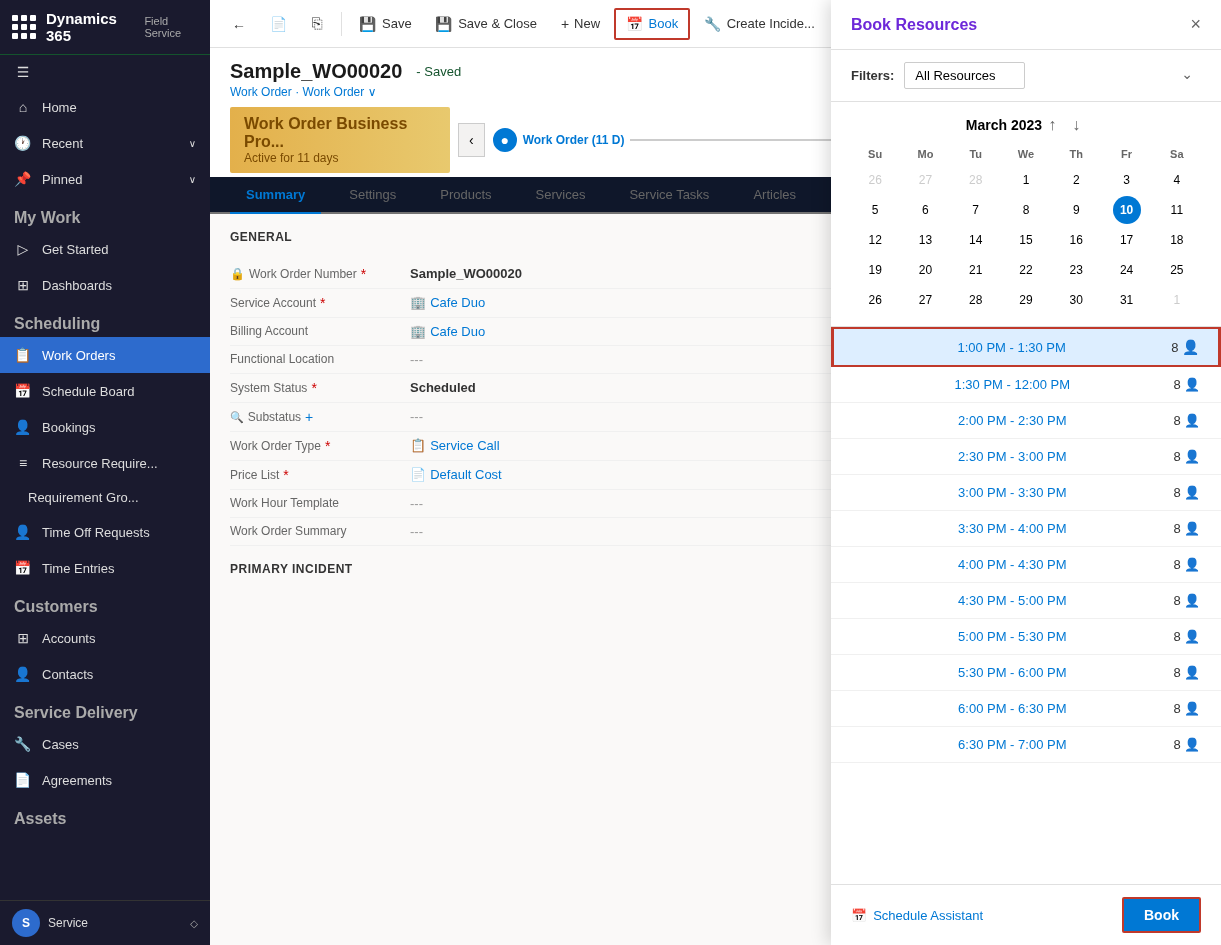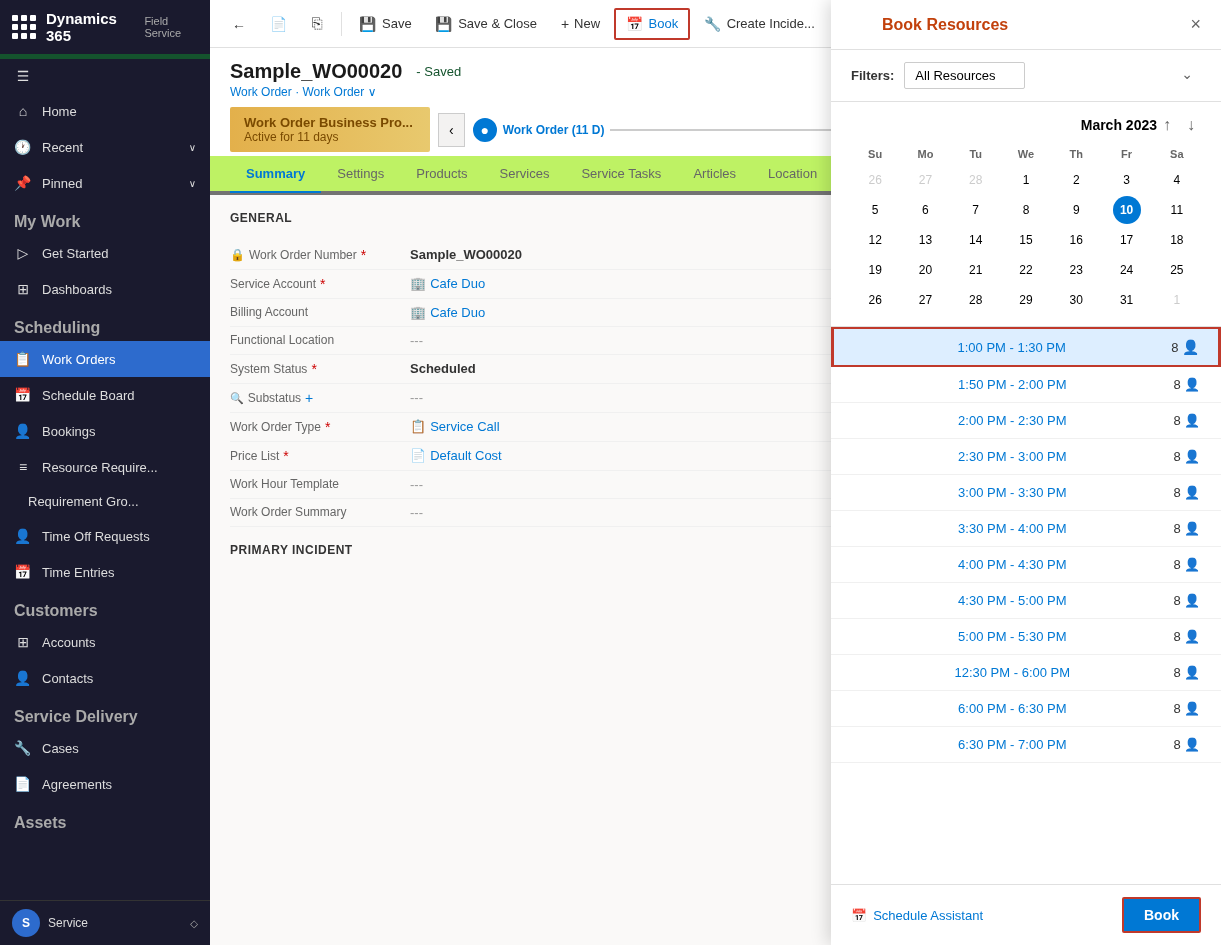--- a/index.html
+++ b/index.html
@@ -7,7 +7,7 @@
 
     
     .sidebar { width: 210px; min-width: 210px; background: #1a1a2e; color: #fff; display: flex; flex-direction: column; height: 100%; overflow-y: auto; }
-    .sidebar-header { background: #1a1a2e; padding: 10px 12px; display: flex; align-items: center; gap: 10px; border-bottom: 5px solid #14532d; min-height: 48px; }
+    .sidebar-header { background: #1a1a2e; padding: 10px 12px; display: flex; align-items: center; gap: 10px; border-bottom: 1px solid #14532d; min-height: 48px; }
     .sidebar-header .app-grid { display: grid; grid-template-columns: repeat(3,6px); gap: 3px; }
     .sidebar-header .app-grid span { width: 6px; height: 6px; background: #fff; border-radius: 1px; display: block; }
     .sidebar-app-name { font-size: 15px; font-weight: 600; color: #fff; }

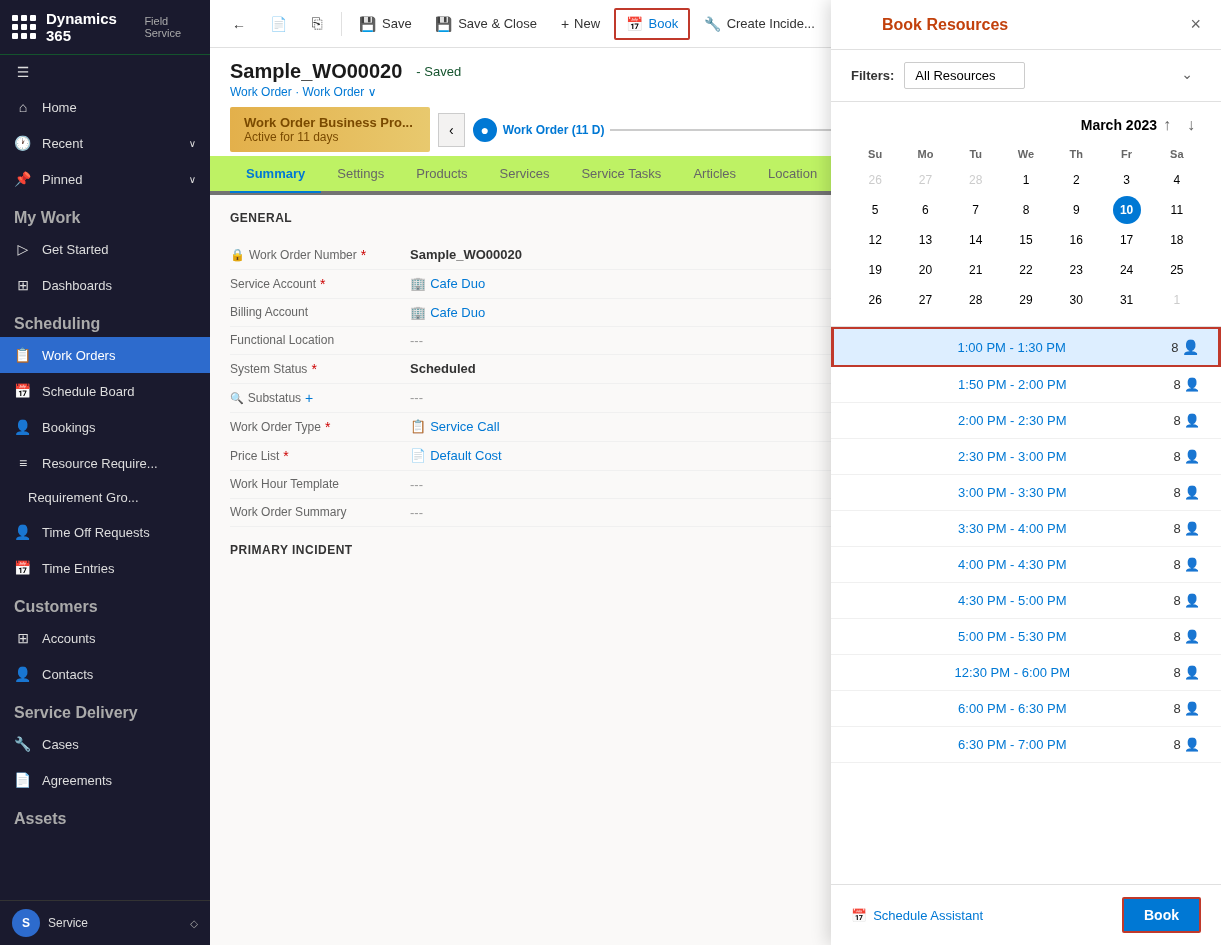--- a/index.html
+++ b/index.html
@@ -77,7 +77,7 @@
     
     .panel-overlay { position: fixed; top: 0; right: 0; width: 390px; height: 100%; background: #fff; box-shadow: -4px 0 16px rgba(0,0,0,0.15); z-index: 100; display: flex; flex-direction: column; }
     .panel-header { display: flex; align-items: center; justify-content: space-between; padding: 14px 20px; border-bottom: 1px solid #e0e0e0; }
-    .panel-title { font-size: 16px; font-weight: 600; color: #c2410c; margin-left: 31px; }
+    .panel-title { font-size: 16px; font-weight: 600; color: #6d28d9; }
     .panel-close { border: none; background: transparent; cursor: pointer; font-size: 18px; color: #666; }
 
     

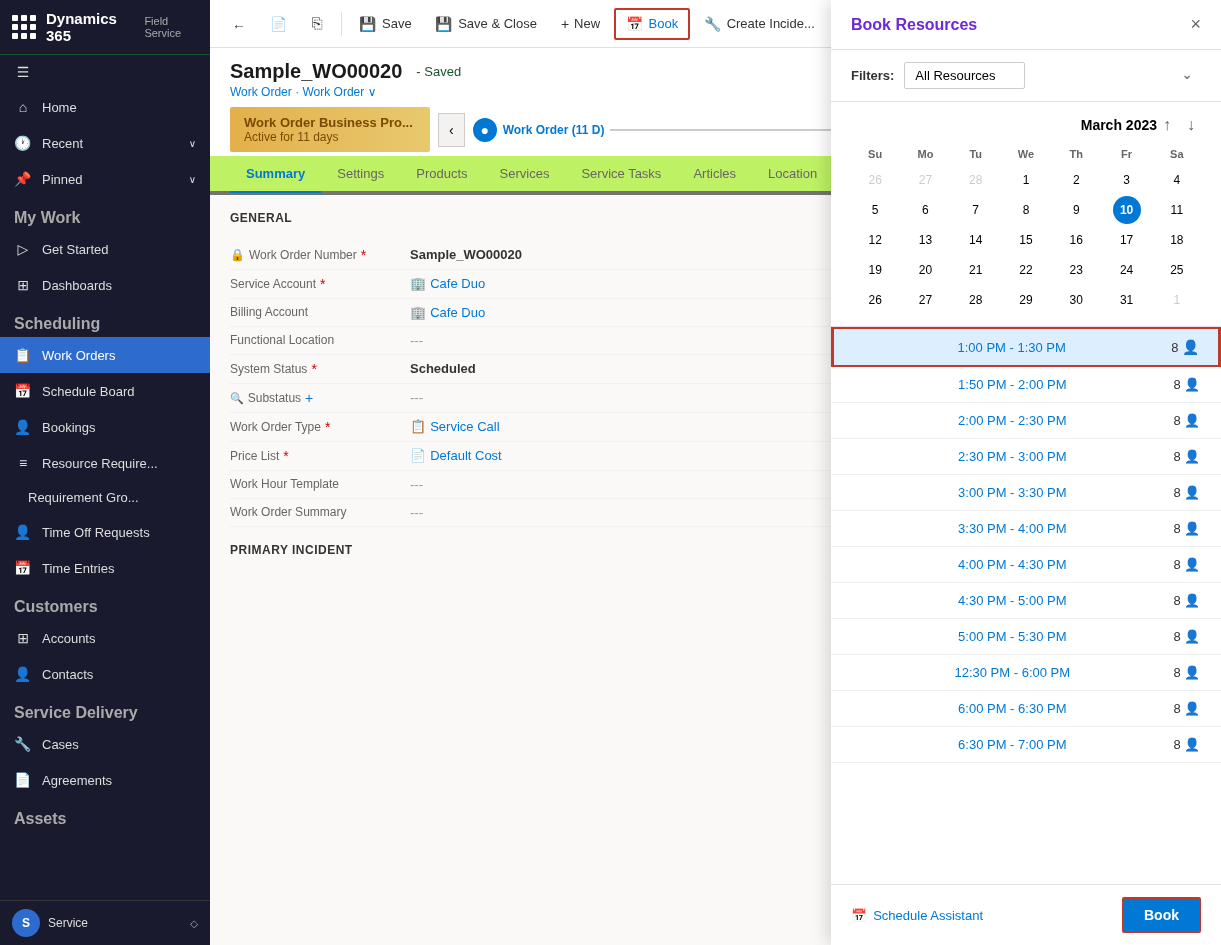--- a/index.html
+++ b/index.html
@@ -41,7 +41,7 @@
 
     
     .status-banner { margin: 8px 20px; background: linear-gradient(90deg, #e3b04b, #e8c96e); border-radius: 2px; padding: 8px 14px; display: flex; align-items: center; gap: 10px; position: relative; }
-    .status-banner-text { font-size: 13px; font-weight: 600; color: #7a4a00; }
+    .status-banner-text { font-size: 16px; font-weight: 600; color: #7a4a00; }
     .status-banner-sub { font-size: 12px; color: #7a4a00; }
     .status-chevron-btn { background: #f3f2f1; border: none; cursor: pointer; padding: 4px 8px; font-size: 14px; }
     .progress-circle { width: 24px; height: 24px; border-radius: 50%; border: 2px solid #0078d4; display: flex; align-items: center; justify-content: center; font-size: 10px; }

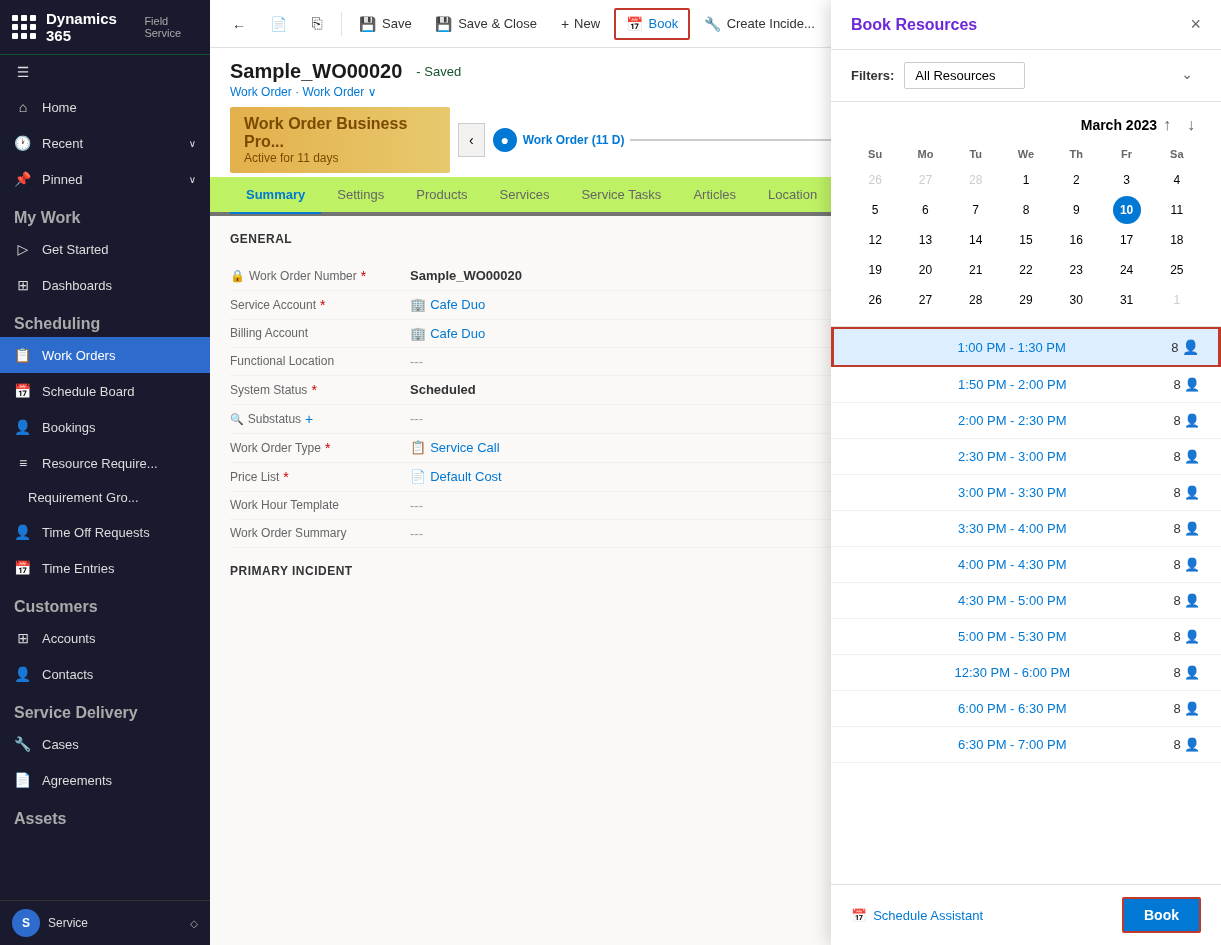--- a/index.html
+++ b/index.html
@@ -89,7 +89,7 @@
 
     
     .calendar { padding: 12px 20px; border-bottom: 1px solid #e0e0e0; }
-    .cal-header { display: flex; align-items: center; justify-content: flex-end; margin-bottom: 8px; }
+    .cal-header { display: flex; align-items: center; justify-content: center; margin-bottom: 8px; }
     .cal-month { font-size: 14px; font-weight: 600; }
     .cal-nav { display: flex; gap: 4px; }
     .cal-nav-btn { border: none; background: transparent; cursor: pointer; font-size: 16px; color: #666; padding: 2px 6px; }

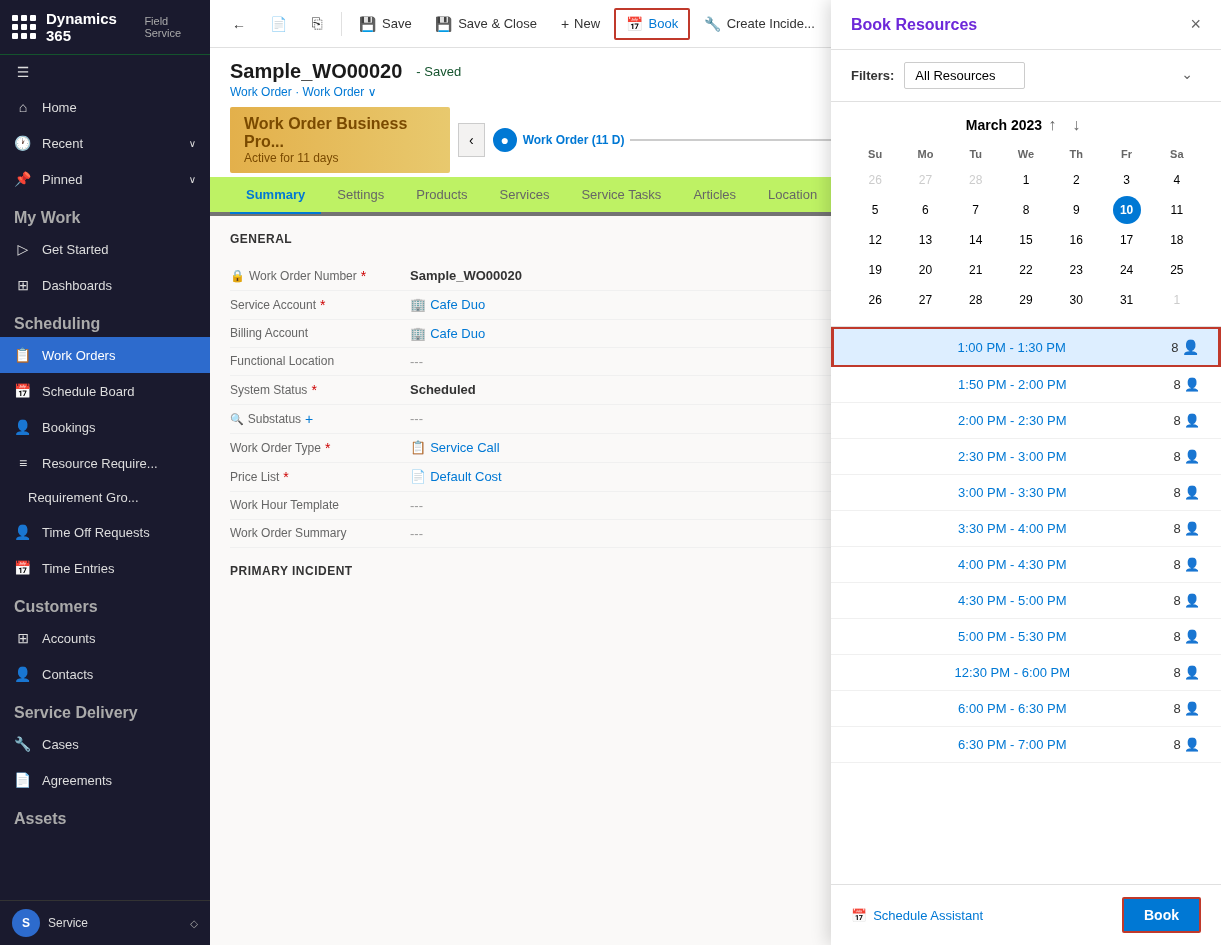--- a/index.html
+++ b/index.html
@@ -52,7 +52,7 @@
     .progress-label.active { color: #0078d4; font-weight: 600; text-align: right; }
 
     
-    .tabs { display: flex; border-bottom: 4px solid #737373; padding: 0 20px; background: #bef264; }
+    .tabs { display: flex; border-bottom: 2px solid #737373; padding: 0 20px; background: #0f172a; gap: 12px; }
     .tab { padding: 10px 16px; cursor: pointer; font-size: 13px; color: #666; border-bottom: 2px solid transparent; margin-bottom: -2px; }
     .tab.active { color: #0078d4; border-bottom: 2px solid #0078d4; font-weight: 600; }
 

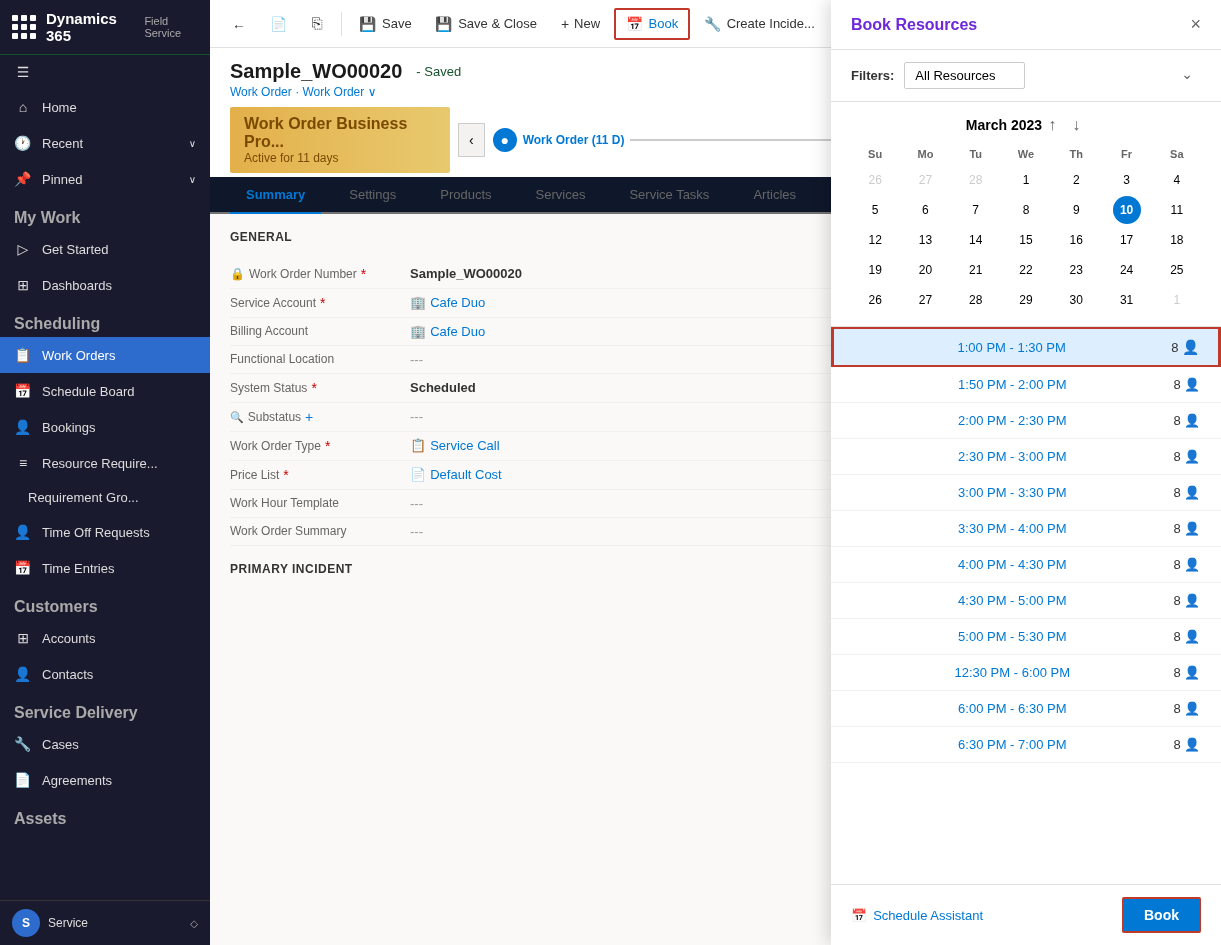--- a/index.html
+++ b/index.html
@@ -498,7 +498,7 @@
       </span>
     </div>
     <div class="time-slot">
-      <span class="time-slot-label">1:50 PM - 2:00 PM</span>
+      <span class="time-slot-label">1:30 PM - 12:00 PM</span>
       <span class="time-slot-count">
         <span>8</span>
         <span>👤</span>

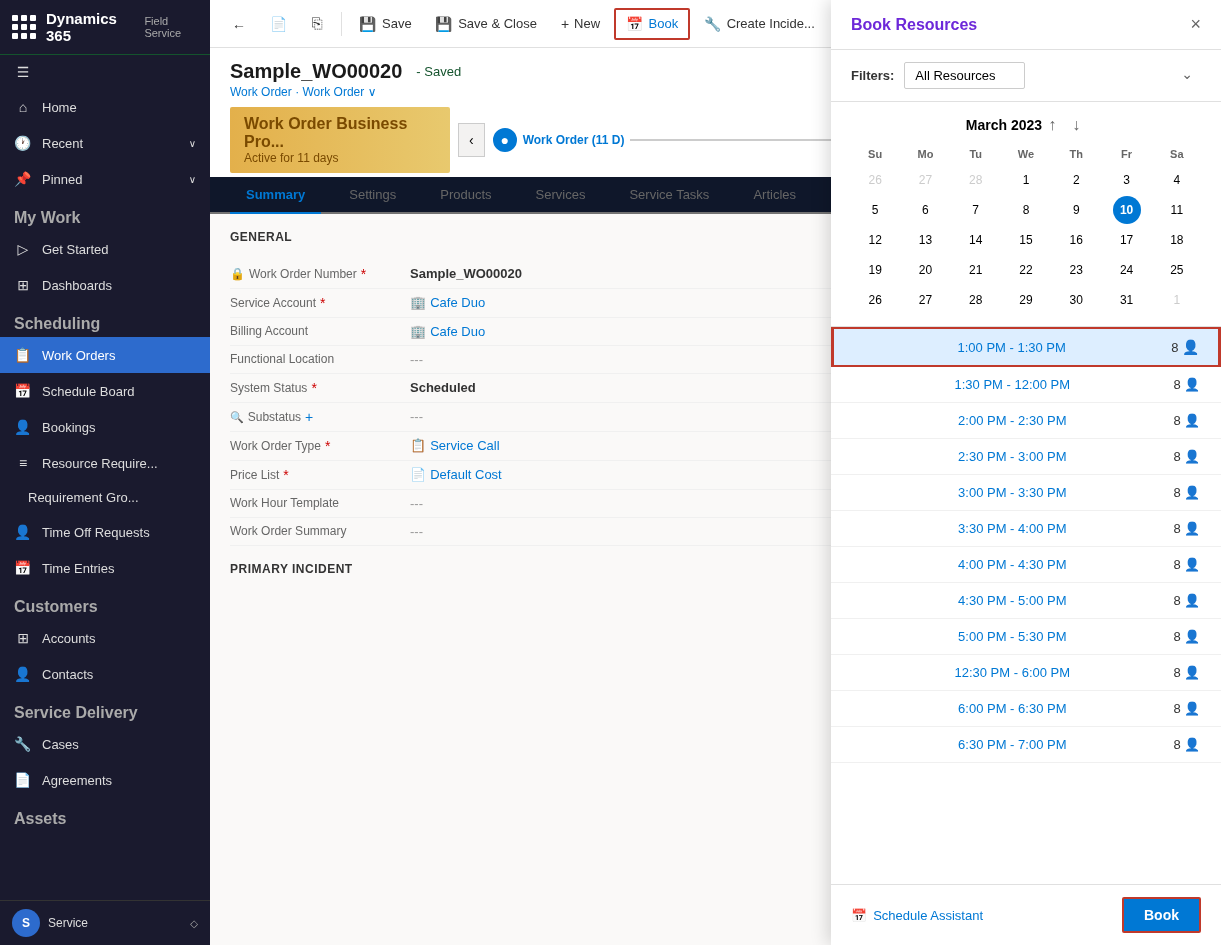--- a/index.html
+++ b/index.html
@@ -554,7 +554,7 @@
       </span>
     </div>
     <div class="time-slot">
-      <span class="time-slot-label">12:30 PM - 6:00 PM</span>
+      <span class="time-slot-label">5:30 PM - 6:00 PM</span>
       <span class="time-slot-count">
         <span>8</span>
         <span>👤</span>

